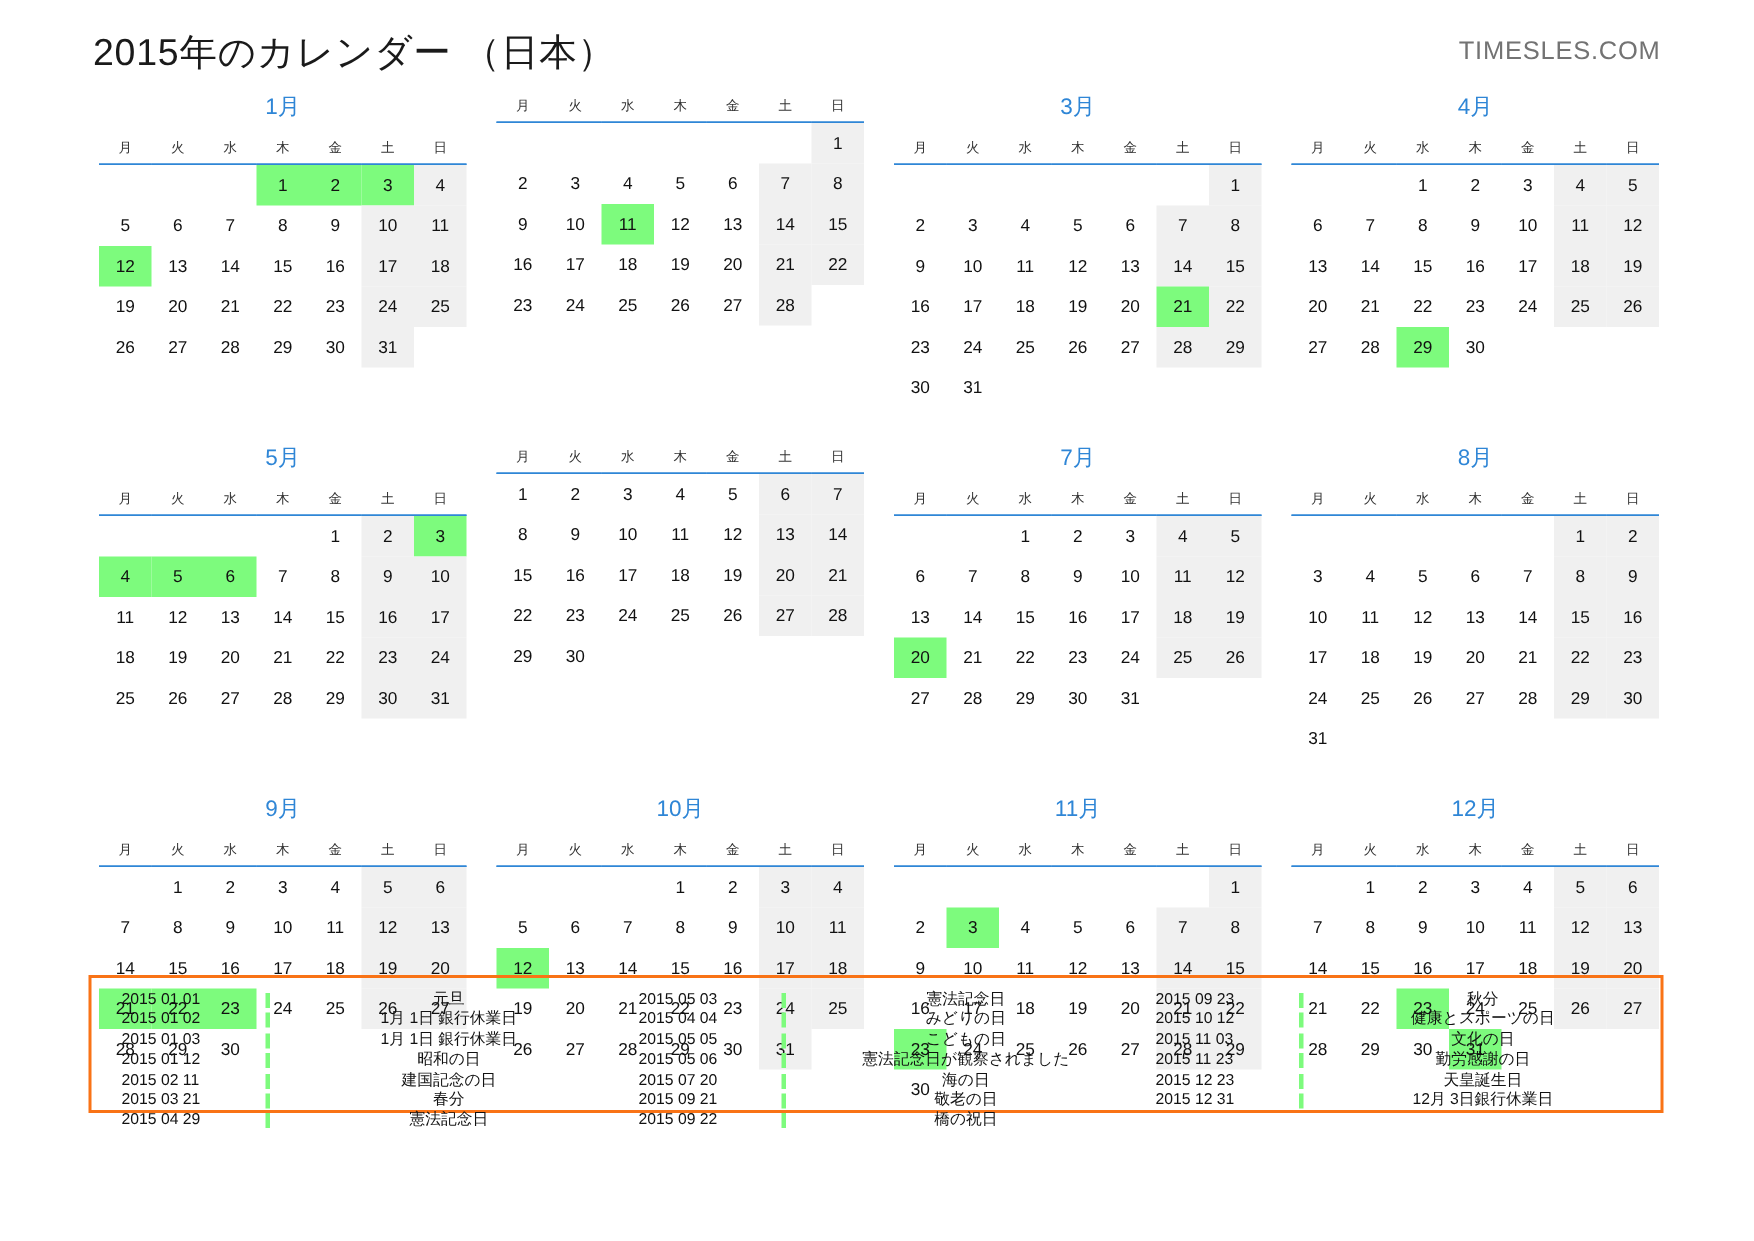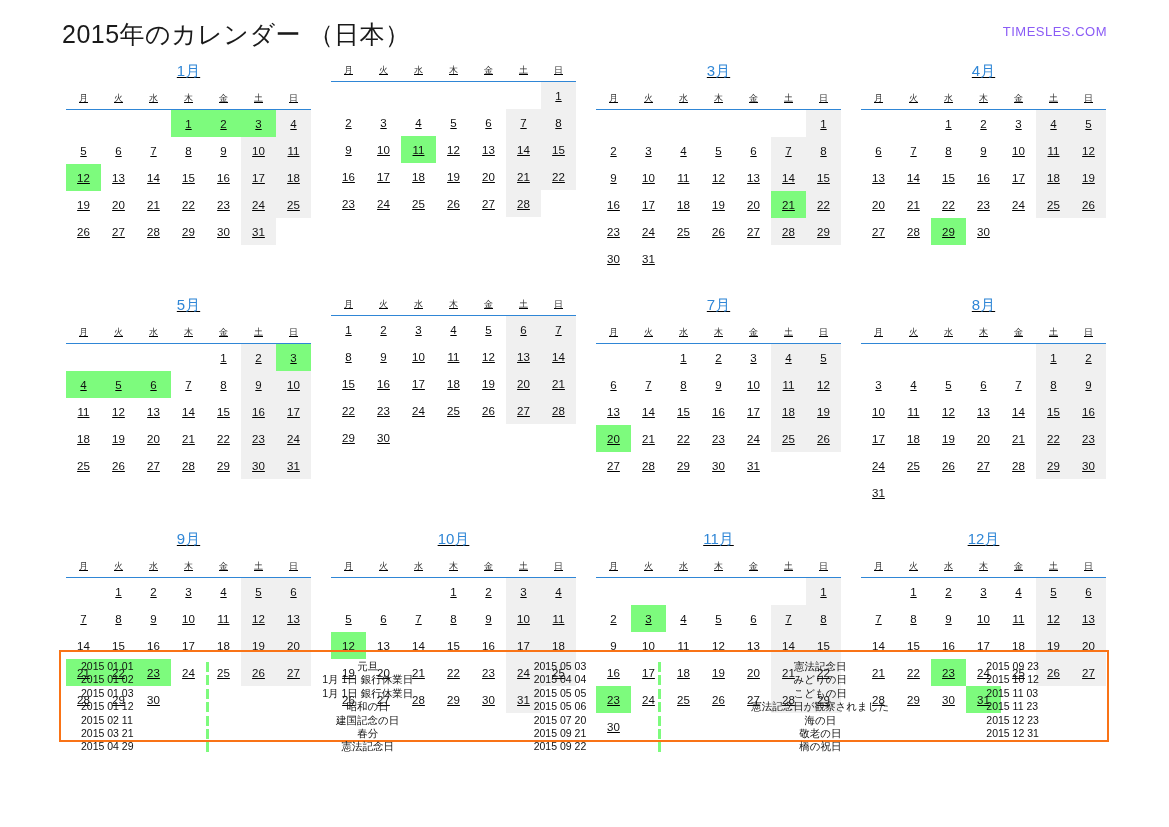--- a/index.html
+++ b/index.html
@@ -38,8 +38,8 @@
     position: absolute;
     right: 0;
     top: 6px;
-    font-size: 13px;
-    color: #8b5cf6;
+    font-size: 17px;
+    color: #737373;
     letter-spacing: 0.5px;
   }
   .grid {

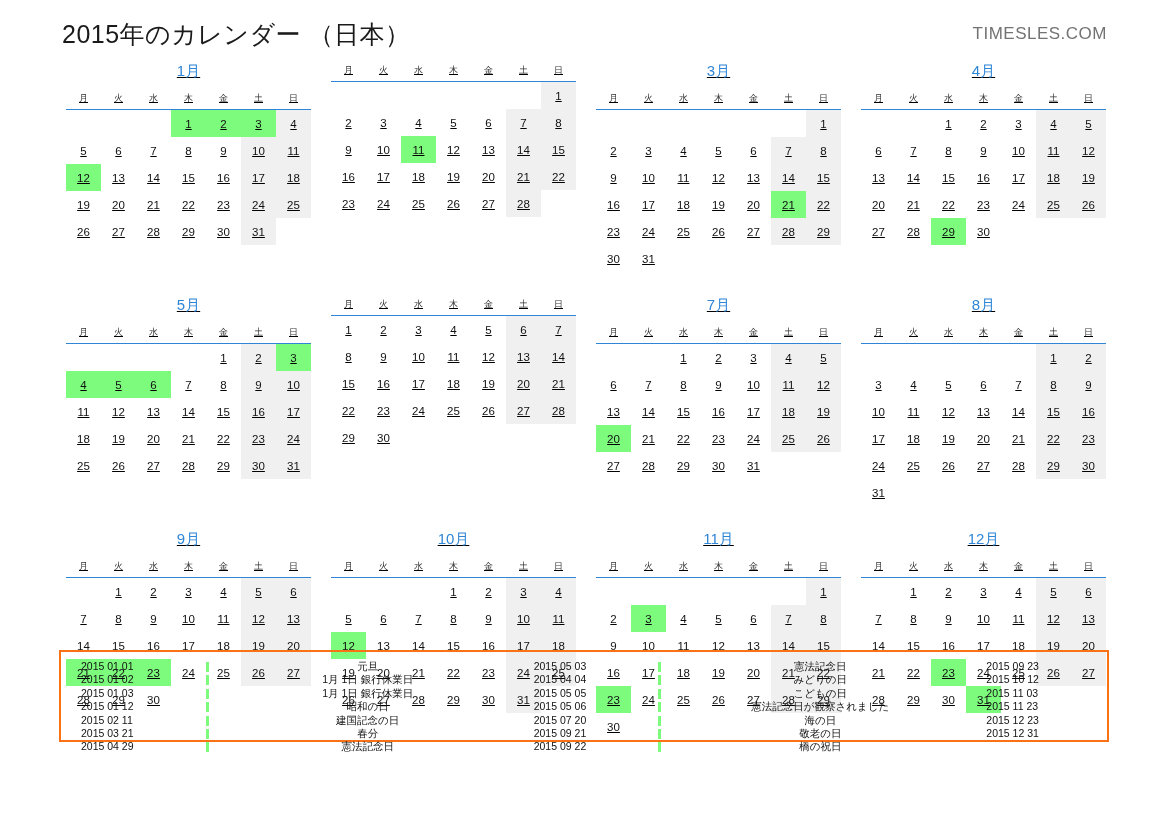--- a/index.html
+++ b/index.html
@@ -49,7 +49,6 @@
     width: 1060px;
     display: flex;
     flex-wrap: wrap;
-    text-decoration: underline;
   }
   .month {
     width: 265px;

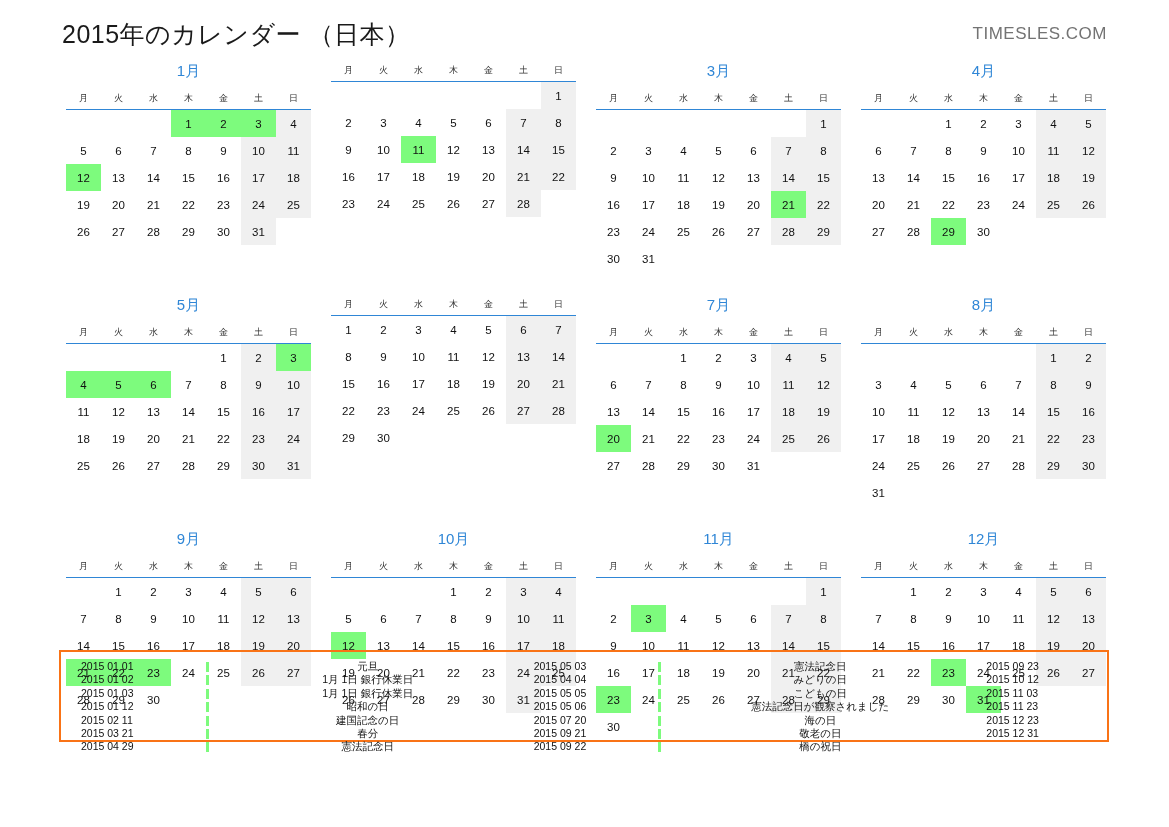--- a/index.html
+++ b/index.html
@@ -976,6 +976,14 @@
         <div class="legend-row date">2015 12 23</div>
         <div class="legend-row date">2015 12 31</div>
       </div>
+      <div class="legend-col names">
+        <div class="legend-row name">秋分</div>
+        <div class="legend-row name">健康とスポーツの日</div>
+        <div class="legend-row name">文化の日</div>
+        <div class="legend-row name">勤労感謝の日</div>
+        <div class="legend-row name">天皇誕生日</div>
+        <div class="legend-row name">12月 3日銀行休業日</div>
+      </div>
     </div>
 
 </div>

